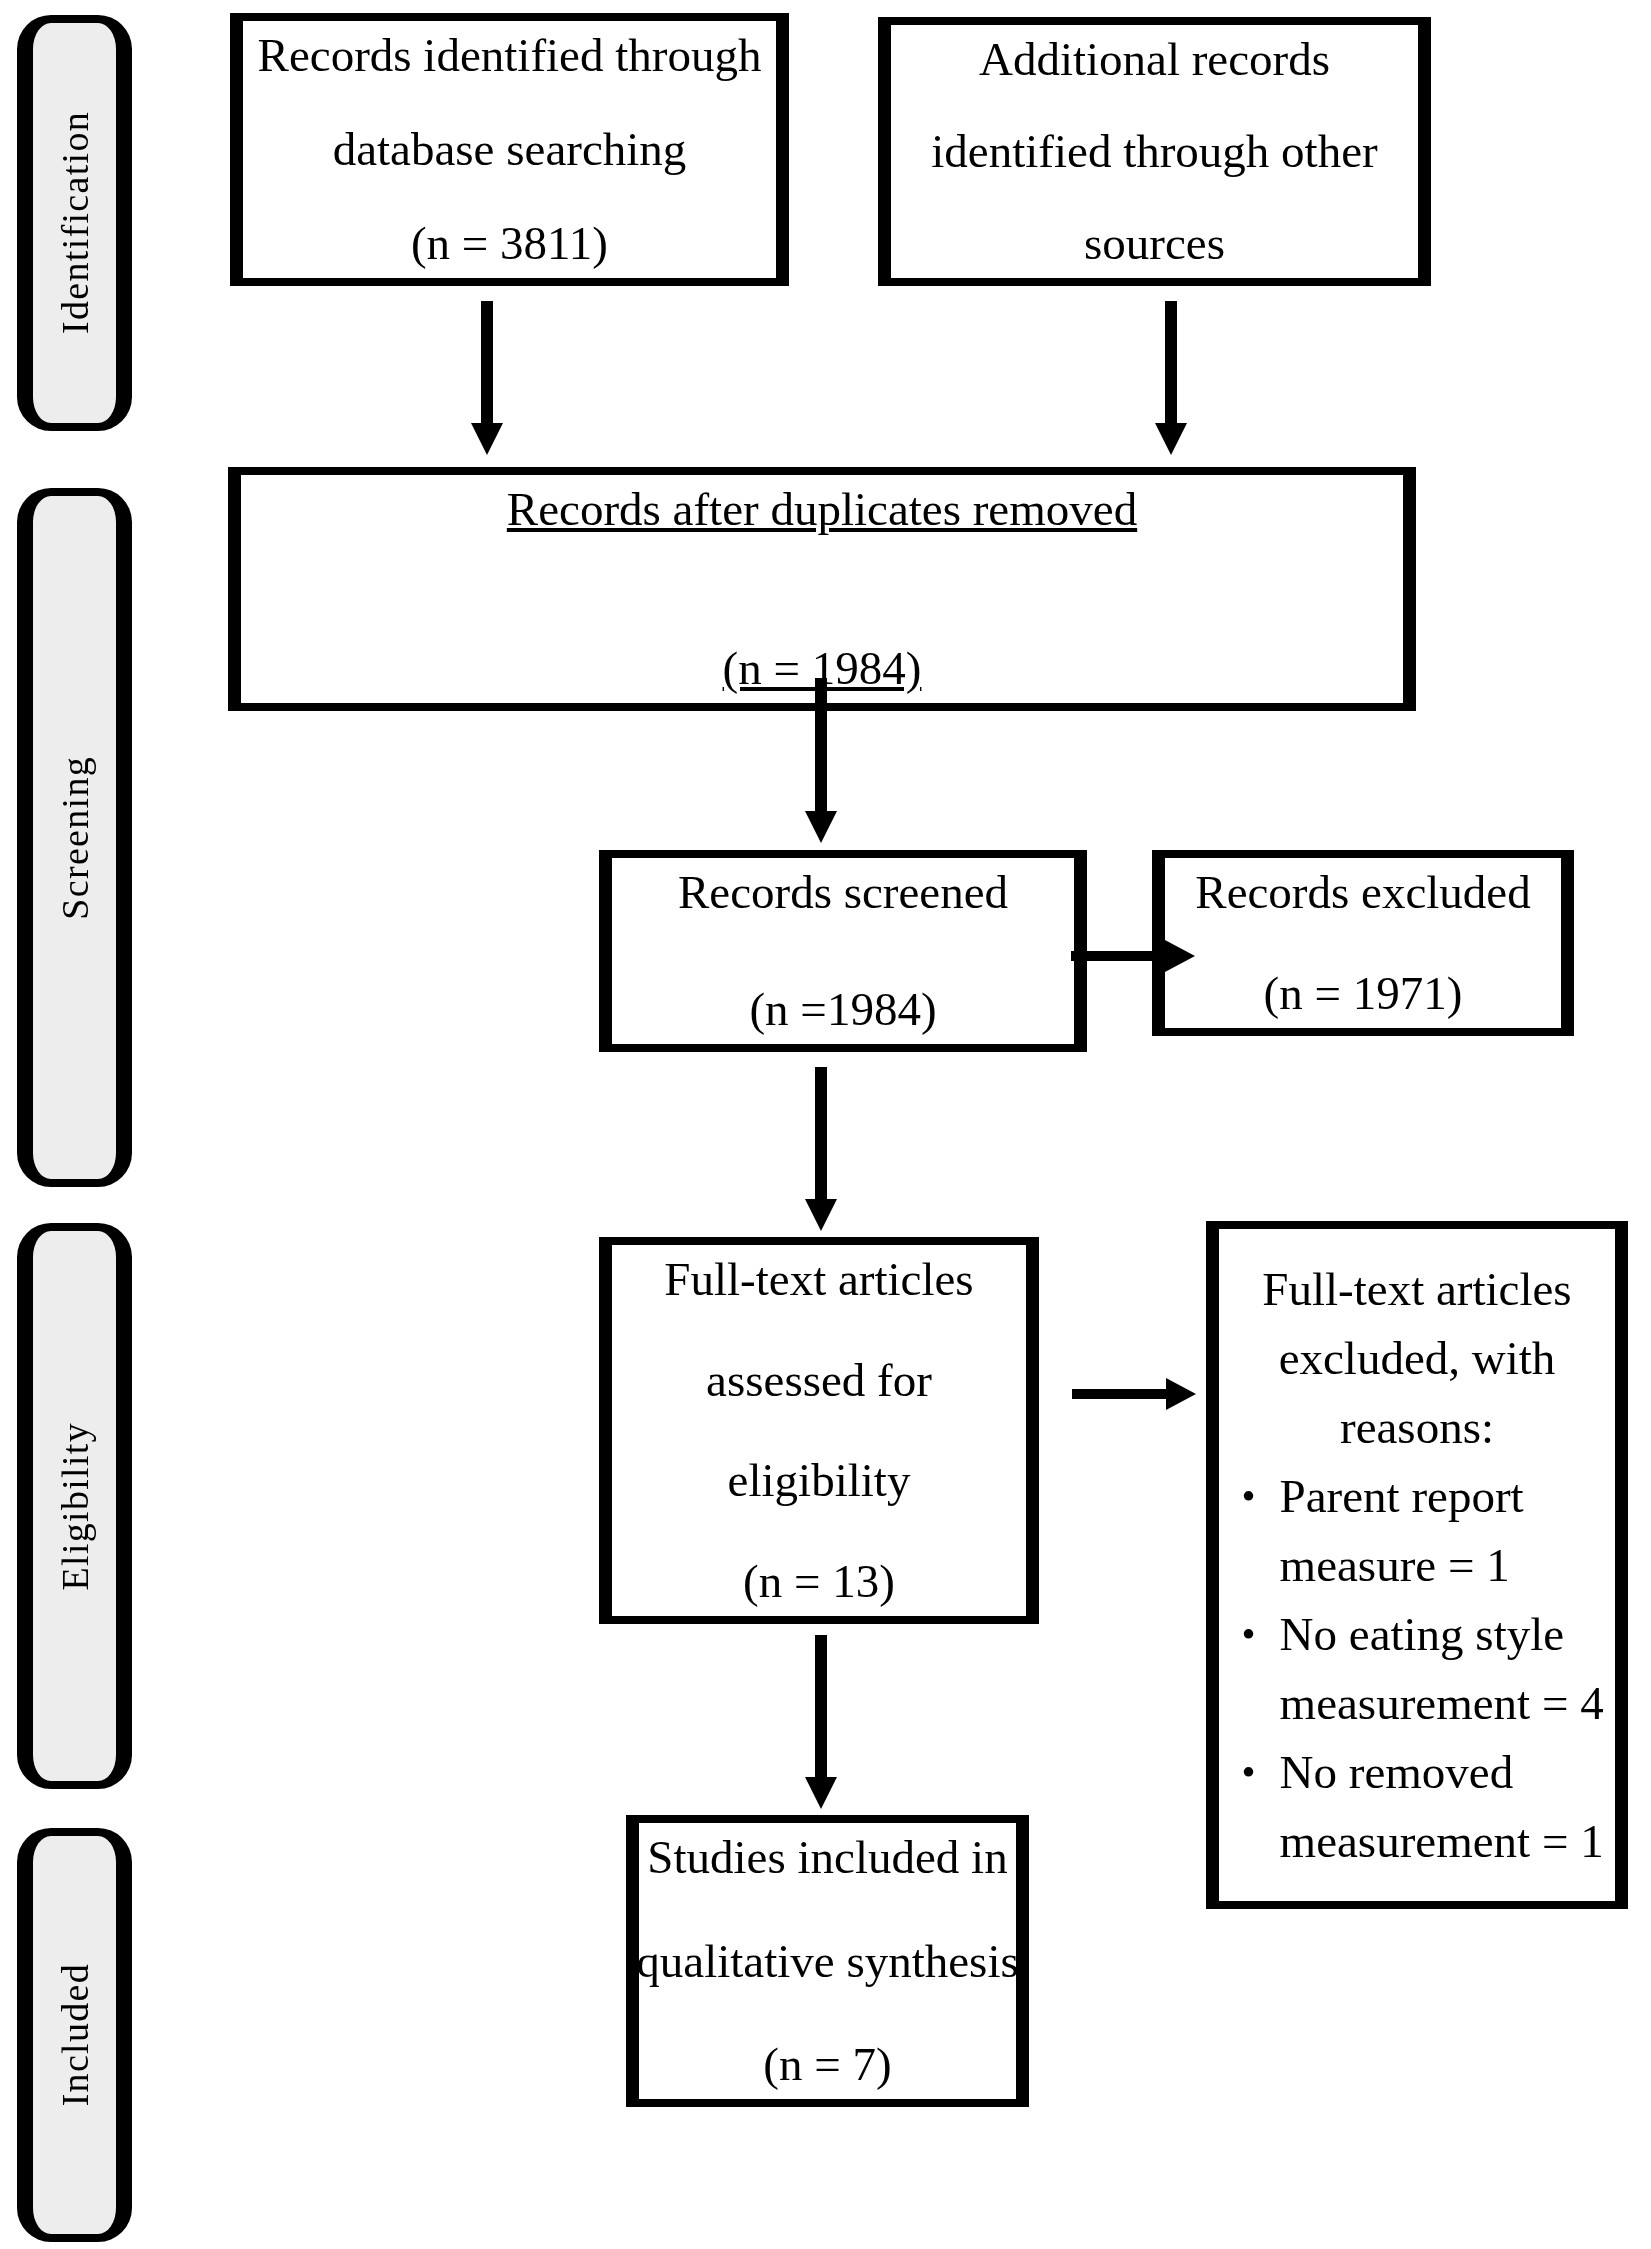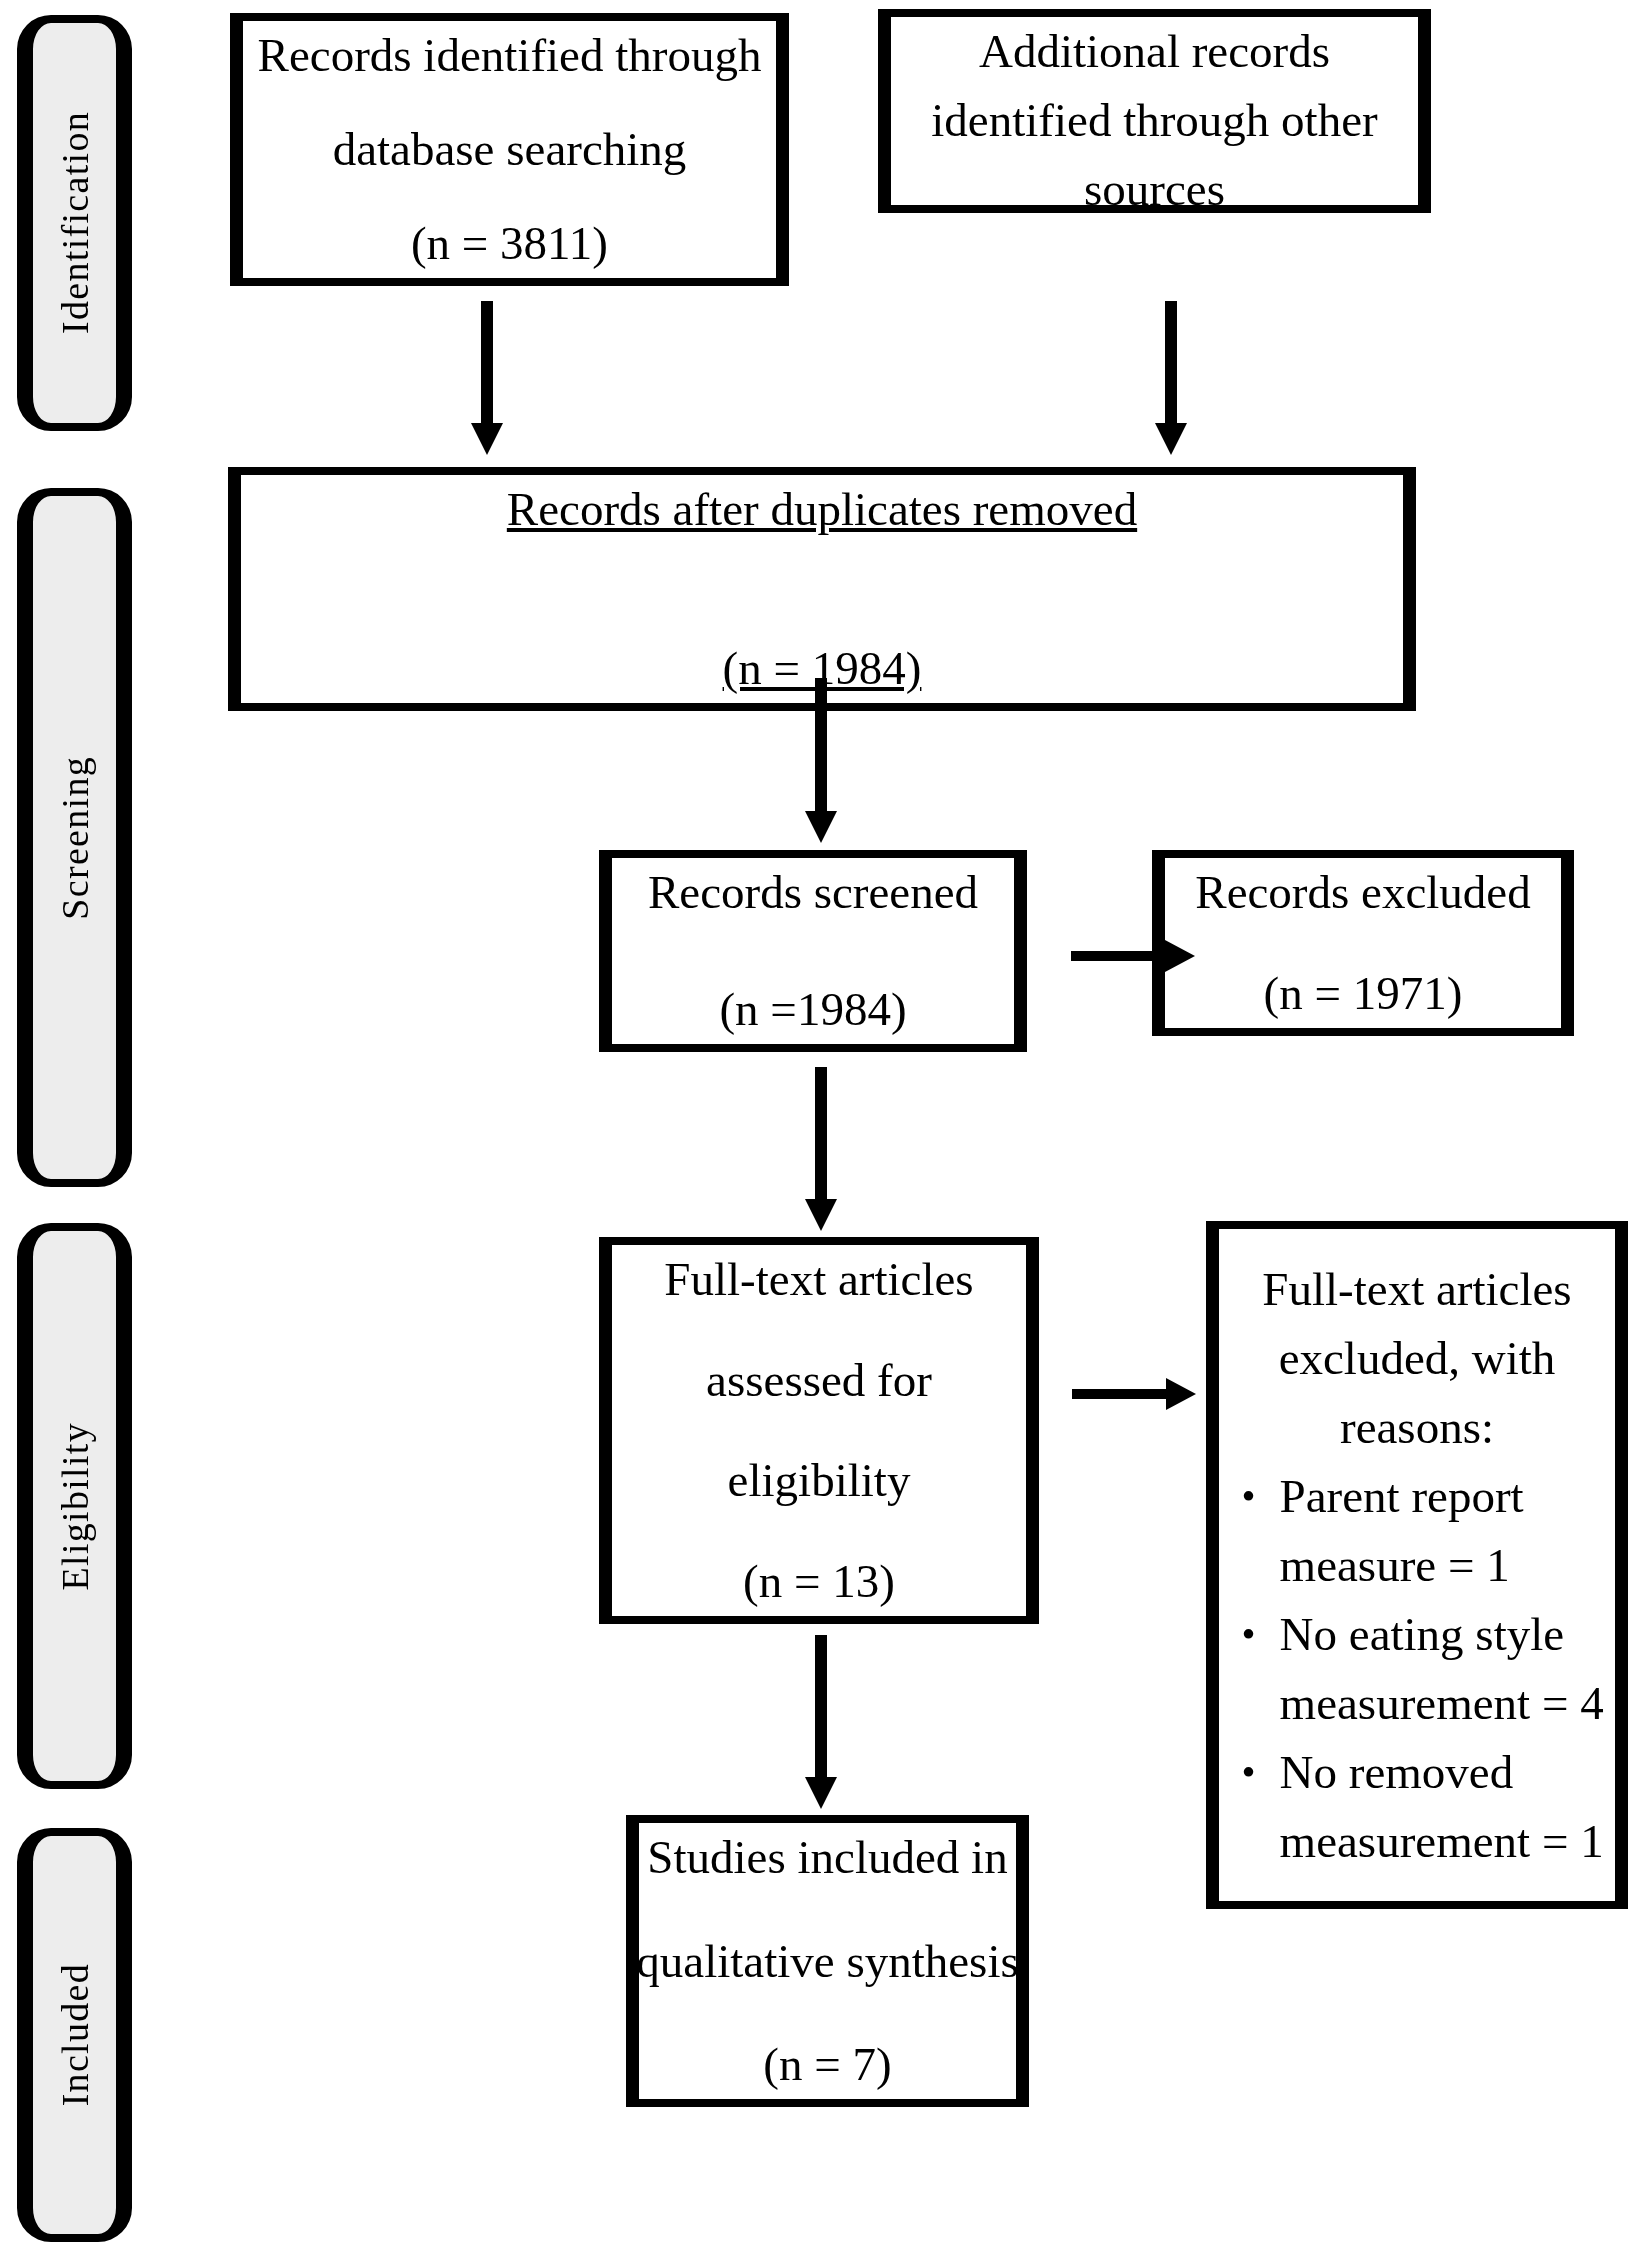--- a/index.html
+++ b/index.html
@@ -105,7 +105,7 @@
 
   
   #box-records-identified{left:230px;top:13.2px;width:559px;height:273px;}
-  #box-additional-records{left:878px;top:9px;width:553px;height:204px;}
+  #box-additional-records{left:878px;top:17px;width:553px;height:269px;}
   #box-duplicates-removed{left:228px;top:467px;width:1188px;height:244px;text-decoration:underline;}
   #box-records-screened{left:599px;top:850px;width:428px;height:202px;}
   #box-records-excluded{left:1152px;top:850px;width:422px;height:186px;}

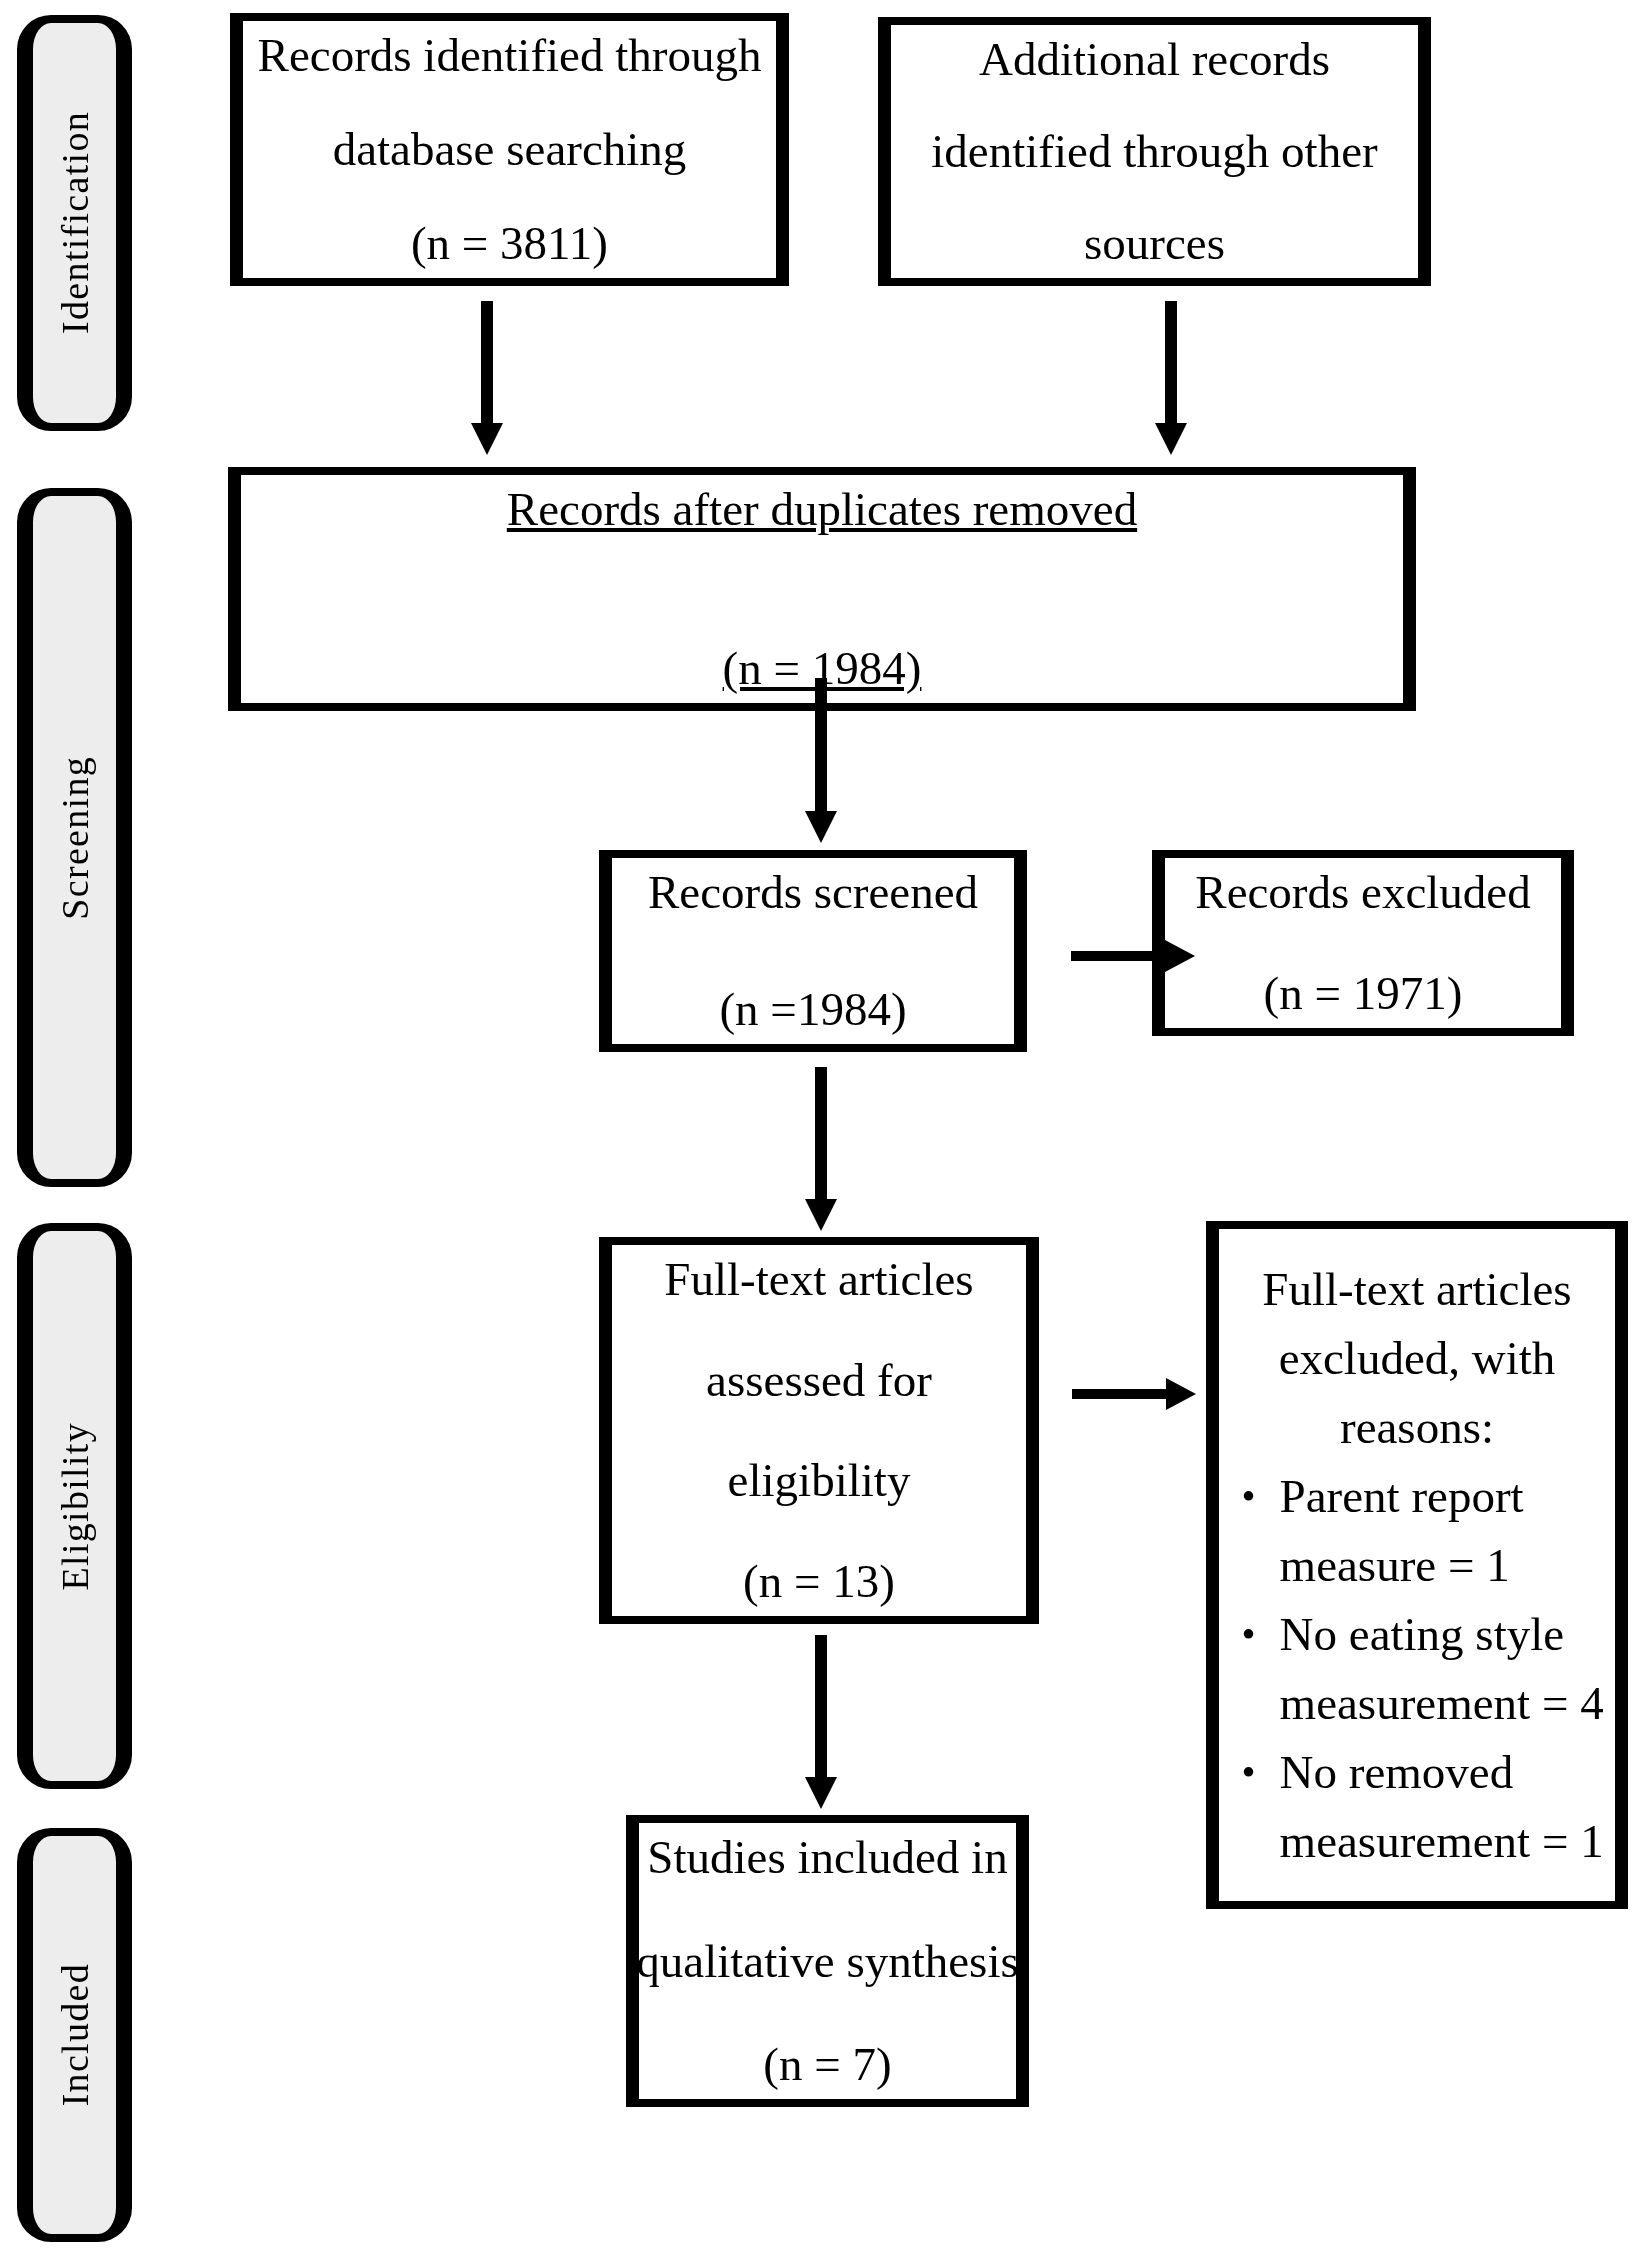--- a/index.html
+++ b/index.html
@@ -107,7 +107,7 @@
   #box-records-identified{left:230px;top:13.2px;width:559px;height:273px;}
   #box-additional-records{left:878px;top:17px;width:553px;height:269px;}
   #box-duplicates-removed{left:228px;top:467px;width:1188px;height:244px;text-decoration:underline;}
-  #box-records-screened{left:599px;top:850px;width:428px;height:202px;}
+  #box-records-screened{left:599px;top:850px;width:488px;height:202px;}
   #box-records-excluded{left:1152px;top:850px;width:422px;height:186px;}
   #box-fulltext-assessed{left:599px;top:1237px;width:440px;height:387px;}
   #box-fulltext-excluded{left:1206px;top:1221px;width:422px;height:688px;}

